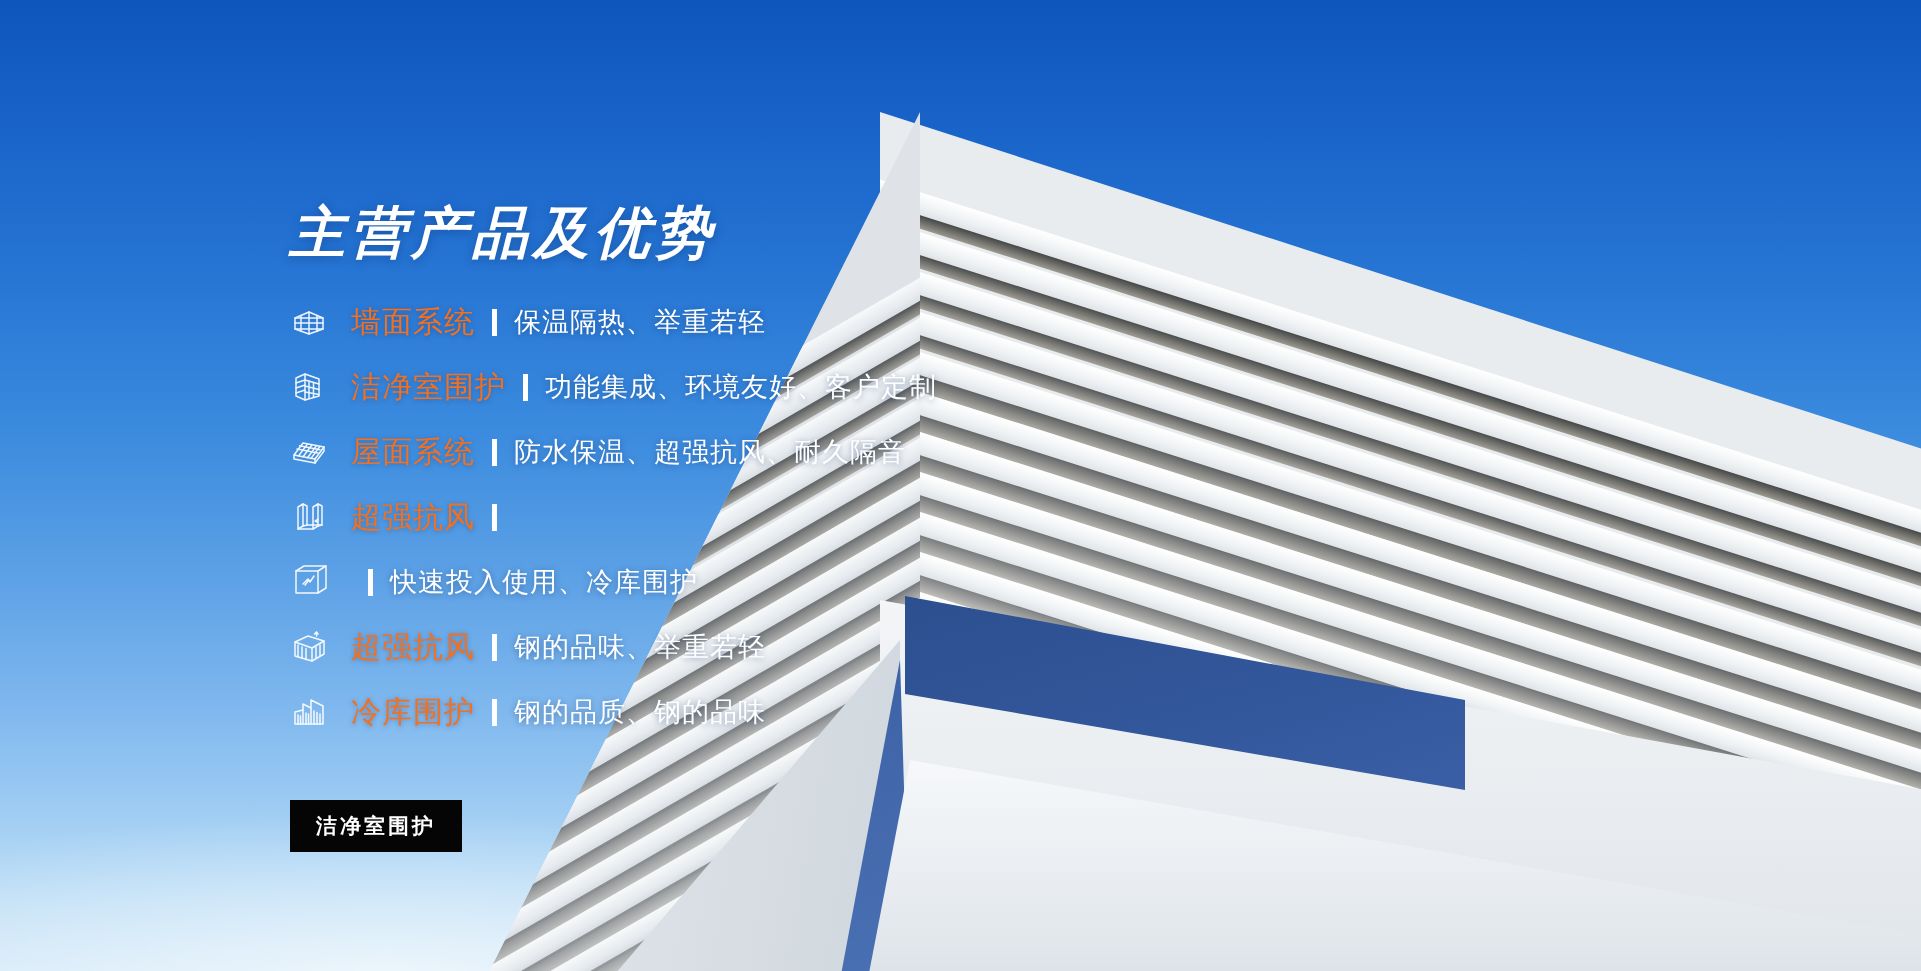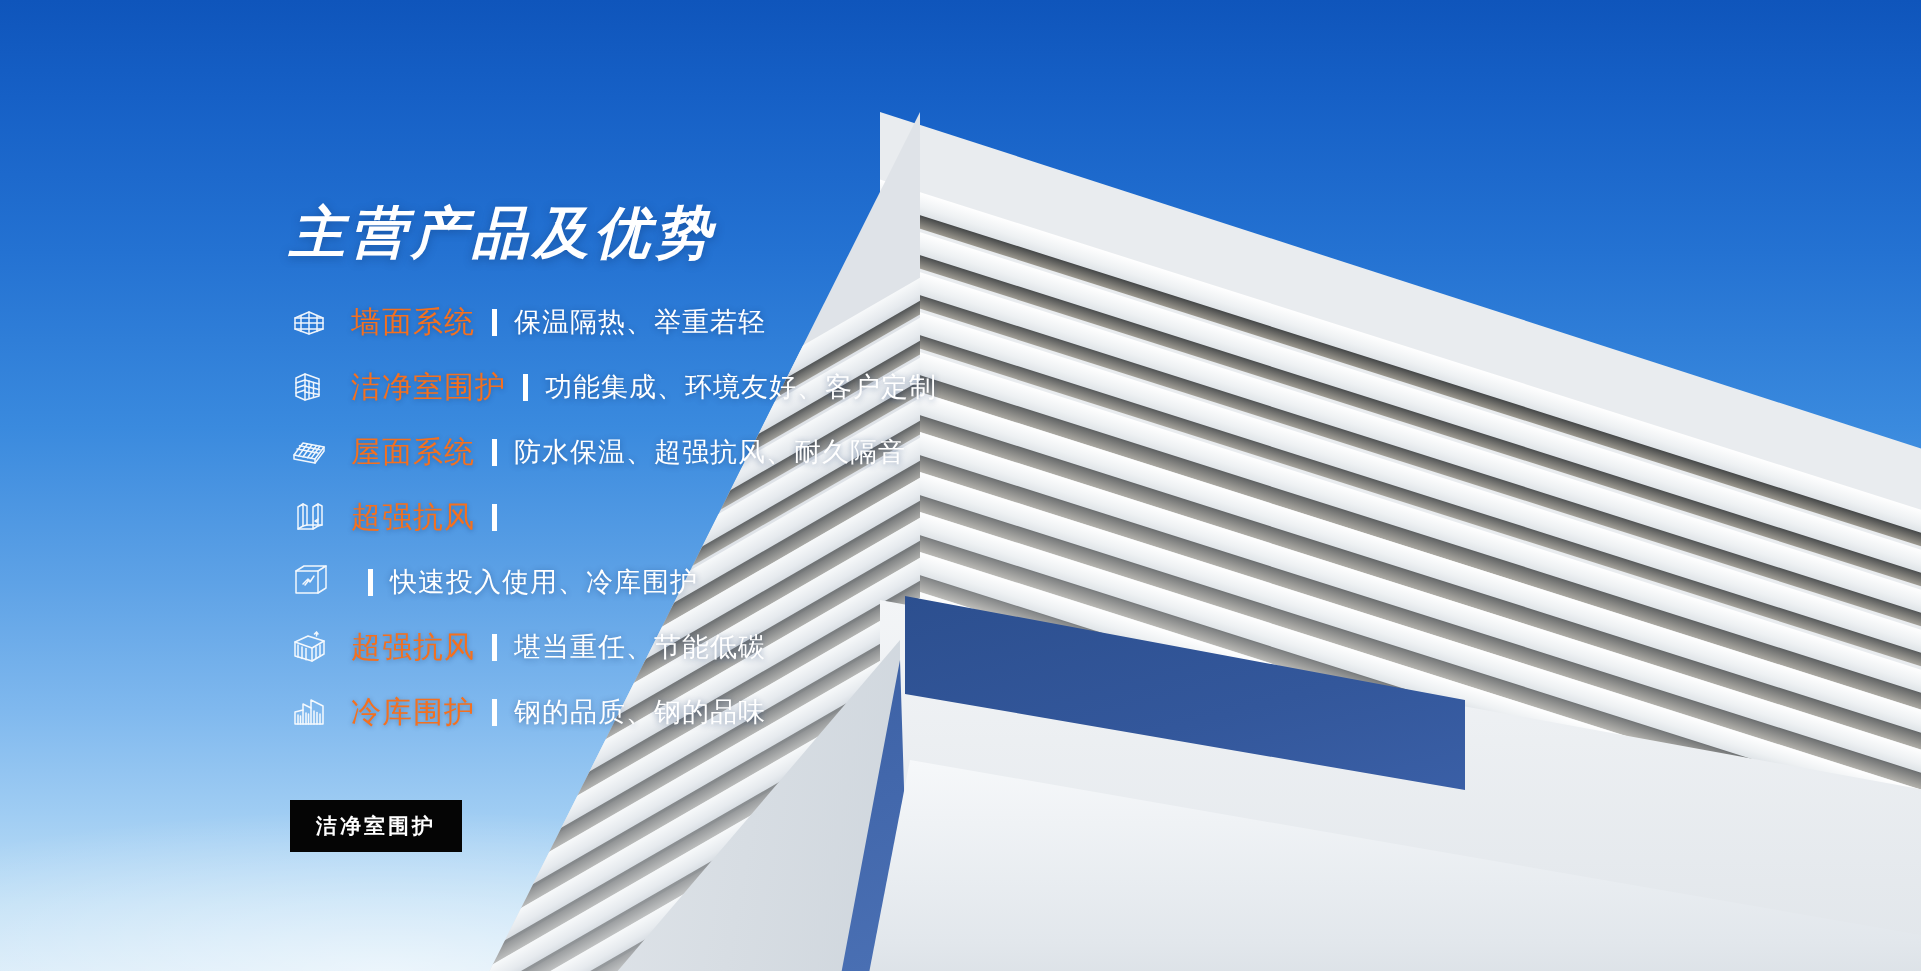--- a/index.html
+++ b/index.html
@@ -328,7 +328,7 @@
           </span>
           <span class="label">超强抗风</span>
           <span class="bar"></span>
-          <span class="desc">堪当重任、节能低碳</span>
+          <span class="desc">钢的品味、举重若轻</span>
         </div>
         <div class="row">
           <span class="ico">

